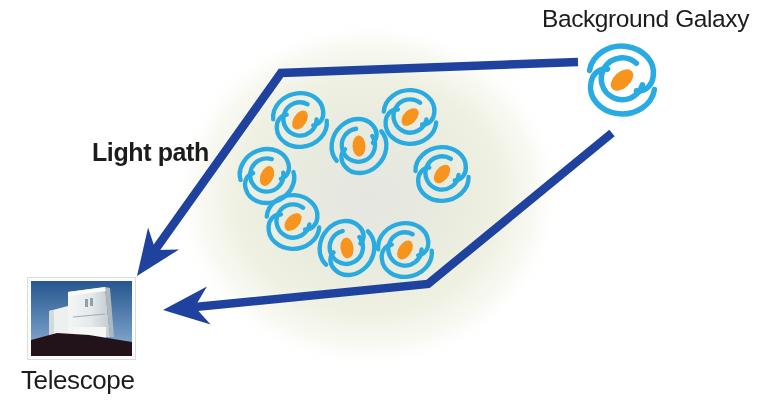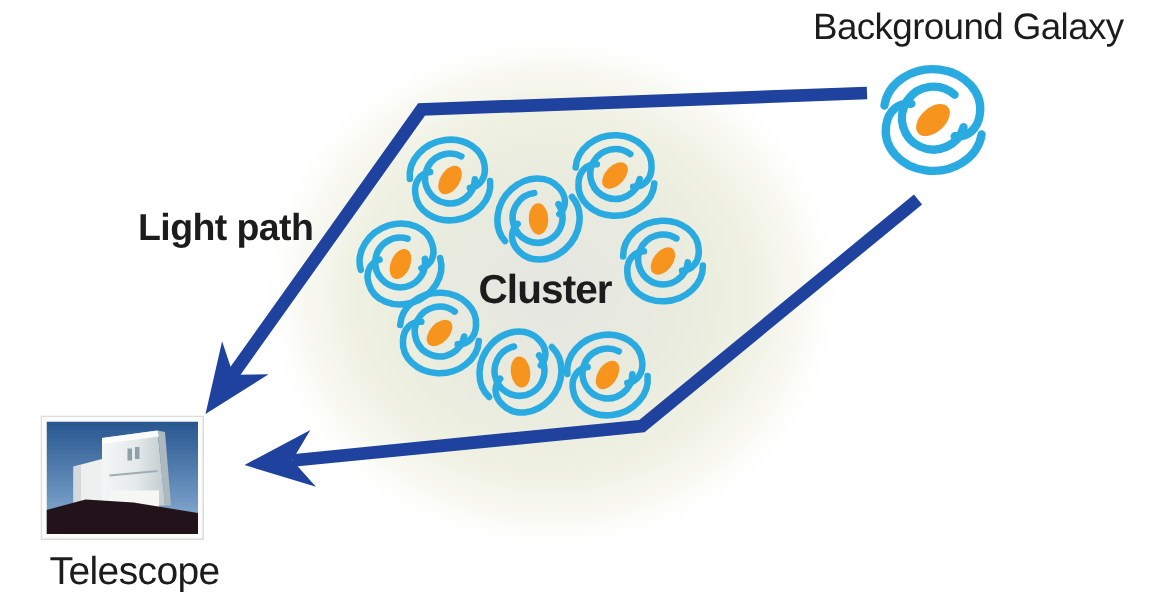--- a/index.html
+++ b/index.html
@@ -118,7 +118,6 @@
 
   <div class="label" id="lbl-background-galaxy">Background Galaxy</div>
   <div class="label" id="lbl-light-path">Light path</div>
-  <div class="label" id="lbl-cluster">Cluster</div>
   <div class="label" id="lbl-telescope">Telescope</div>
 </div>
 

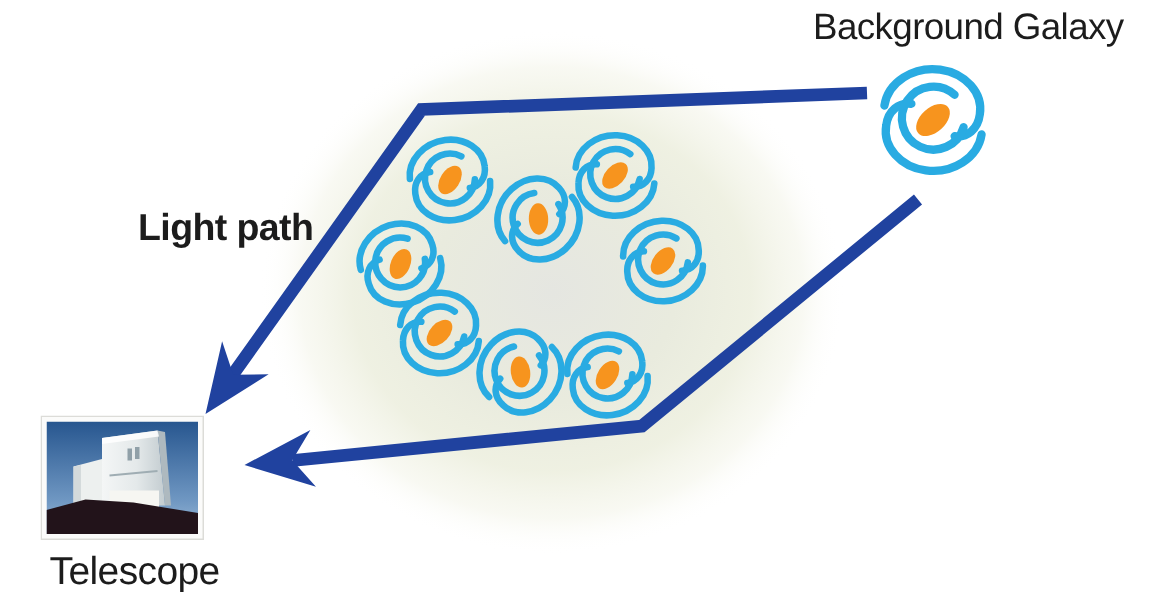--- a/index.html
+++ b/index.html
@@ -29,7 +29,7 @@
   #lbl-background-galaxy{left:542px;top:7px;font-size:24.5px;}
   #lbl-light-path{left:92px;top:140px;font-size:25px;font-weight:bold;}
   #lbl-cluster{left:319px;top:180px;font-size:27px;font-weight:bold;letter-spacing:-0.6px;}
-  #lbl-telescope{left:21px;top:367px;font-size:26px;margin-left:12px;}
+  #lbl-telescope{left:21px;top:367px;font-size:26px;}
   .galaxy-arm{fill:none;stroke:var(--arm-cyan);stroke-width:4.6;stroke-linecap:round;}
   .galaxy-core{fill:var(--core-orange);stroke:none;}
   .light-path-line{fill:none;stroke:var(--lp-blue);stroke-linejoin:miter;}

